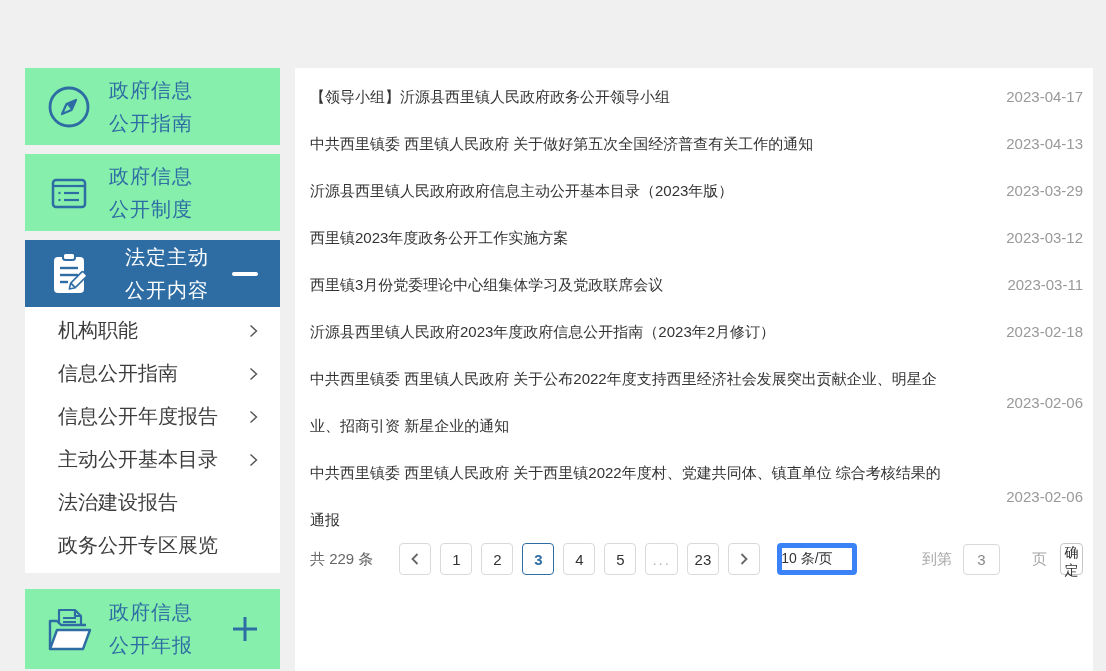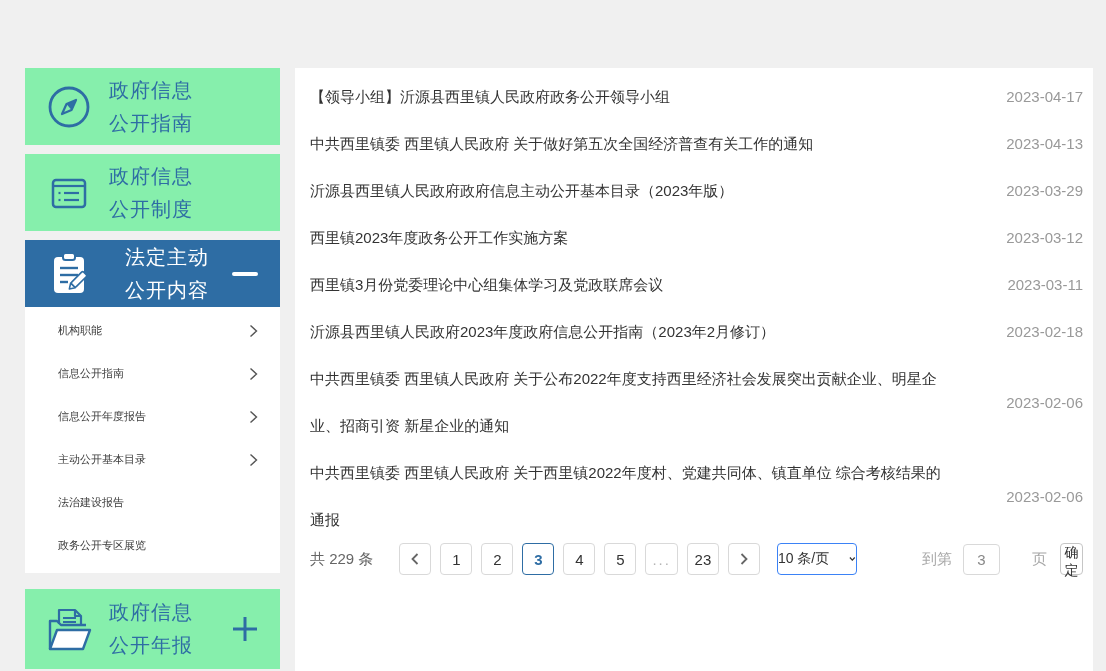--- a/index.html
+++ b/index.html
@@ -24,7 +24,7 @@
   .sub-list { background:#fff; margin-bottom:16px; padding:2px 0 6px 0; }
   .sub-item {
     height:43px; display:flex; align-items:center;
-    padding:0 20px 0 33px; font-size:11px; color:#3d3d3d; cursor:pointer;gap:28px;
+    padding:0 20px 0 33px; font-size:20px; color:#3d3d3d; cursor:pointer;gap:28px;
   }
   .sub-item .chev { margin-left:auto; display:flex; }
   .bottom-card { height:80px; margin-bottom:0; }

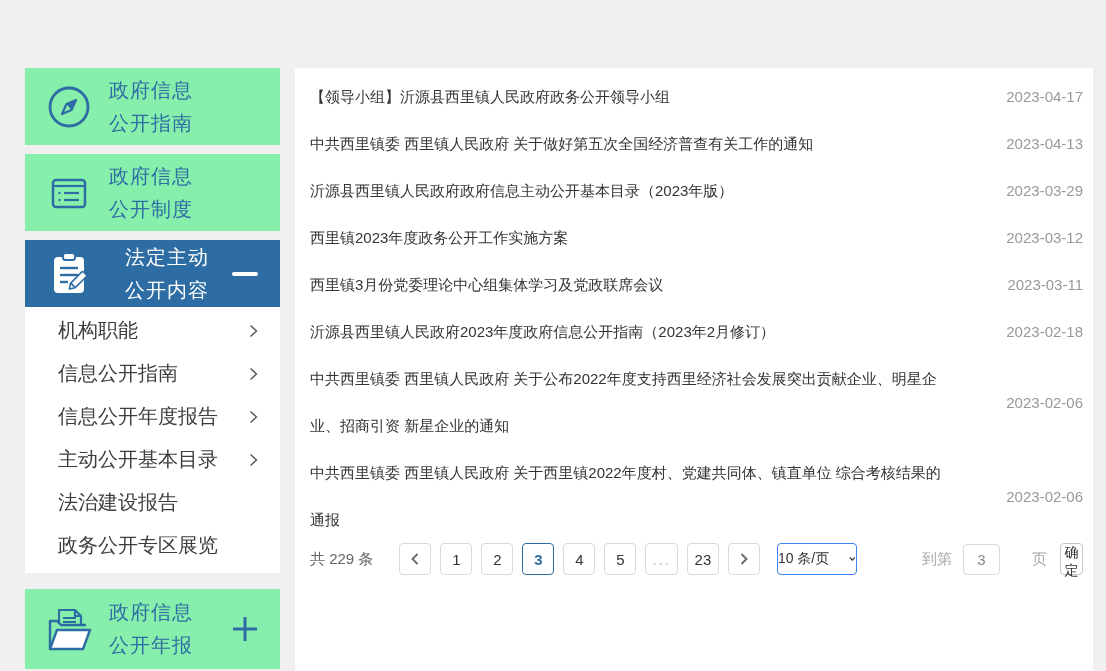--- a/index.html
+++ b/index.html
@@ -50,7 +50,7 @@
   .pg-btn.pg-ellipsis { color:#b5b5b5; letter-spacing:2px; }
   .pg-arrow { color:#666; }
   .size-select {
-    width:80px; height:32px; border:1px solid #3b82f6; border-radius:4px; background:#fff;
+    width:80px; height:32px; border:5px solid #3b82f6; border-radius:4px; background:#fff;
     display:flex; align-items:center; justify-content:center; gap:20px;
     font-size:14px; color:#333; margin-left:8px; margin-right:44px; cursor:pointer; white-space:nowrap;
   }

